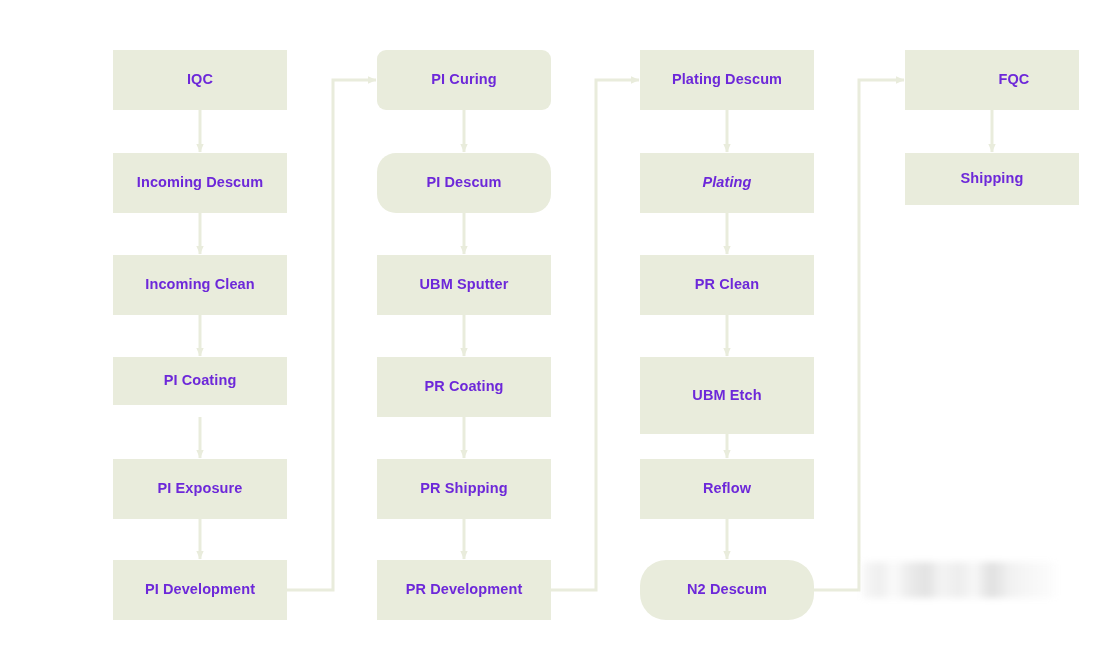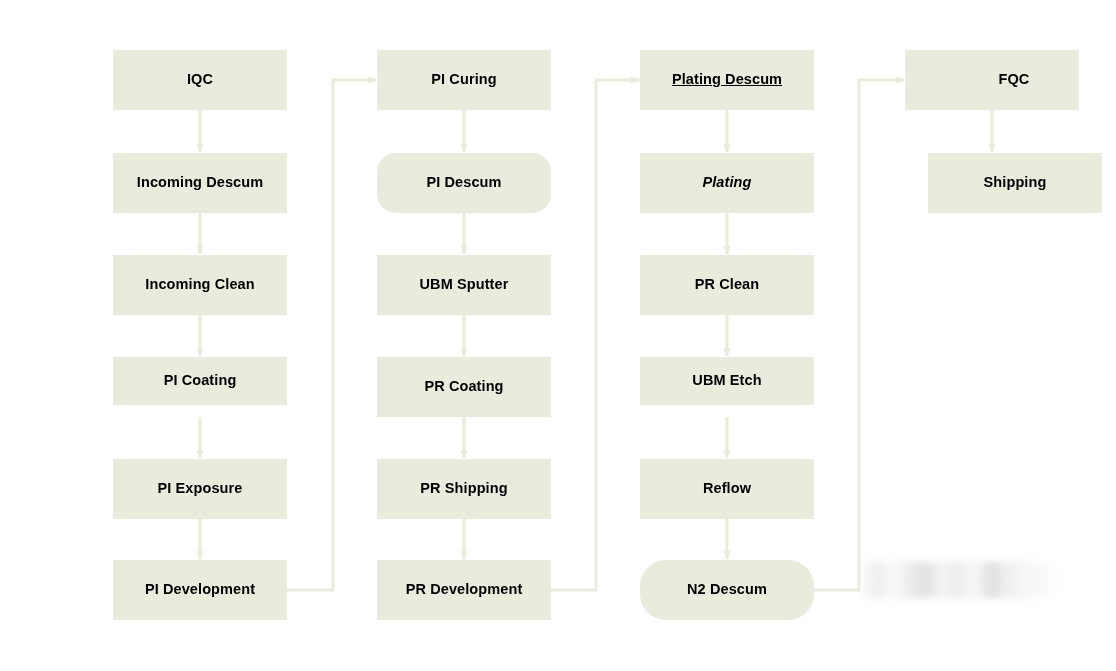--- a/index.html
+++ b/index.html
@@ -34,7 +34,7 @@
     justify-content: center;
     box-sizing: border-box;
     background: #e9ecdc;
-    color: #000000;
+    color: #6d28d9;
     font-size: 14.5px;
     font-weight: bold;
     letter-spacing: 0.1px;

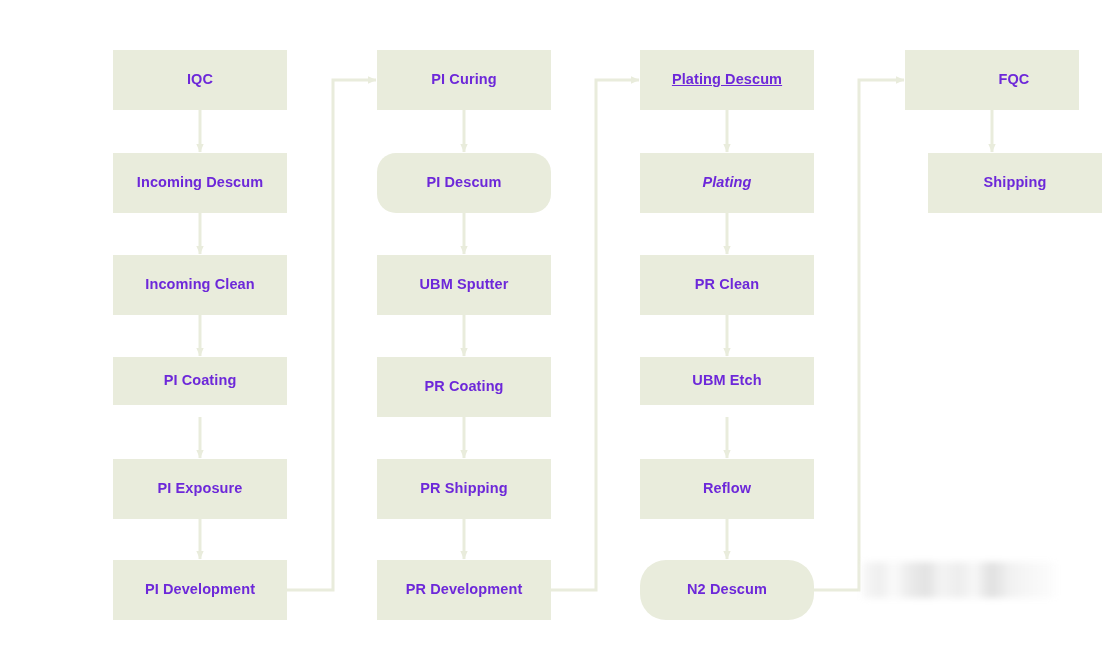--- a/index.html
+++ b/index.html
@@ -106,7 +106,7 @@
       <div class="node" style="left: 113px; top: 357px; width: 174px; height: 48px;">PI Coating</div>
       <div class="node" style="left: 113px; top: 459px; width: 174px; height: 60px;">PI Exposure</div>
       <div class="node" style="left: 113px; top: 560px; width: 174px; height: 60px;">PI Development</div>
-      <div class="node" style="left: 377px; top: 50px; width: 174px; height: 60px;">PI Curing</div>
+      <div class="node" style="left: 377px; top: 50px; width: 174px; height: 60px; border-radius: 9px;">PI Curing</div>
       <div class="node" style="left: 377px; top: 153px; width: 174px; height: 60px; border-radius: 19px;">PI Descum</div>
       <div class="node" style="left: 377px; top: 255px; width: 174px; height: 60px;">UBM Sputter</div>
       <div class="node" style="left: 377px; top: 357px; width: 174px; height: 60px;">PR Coating</div>

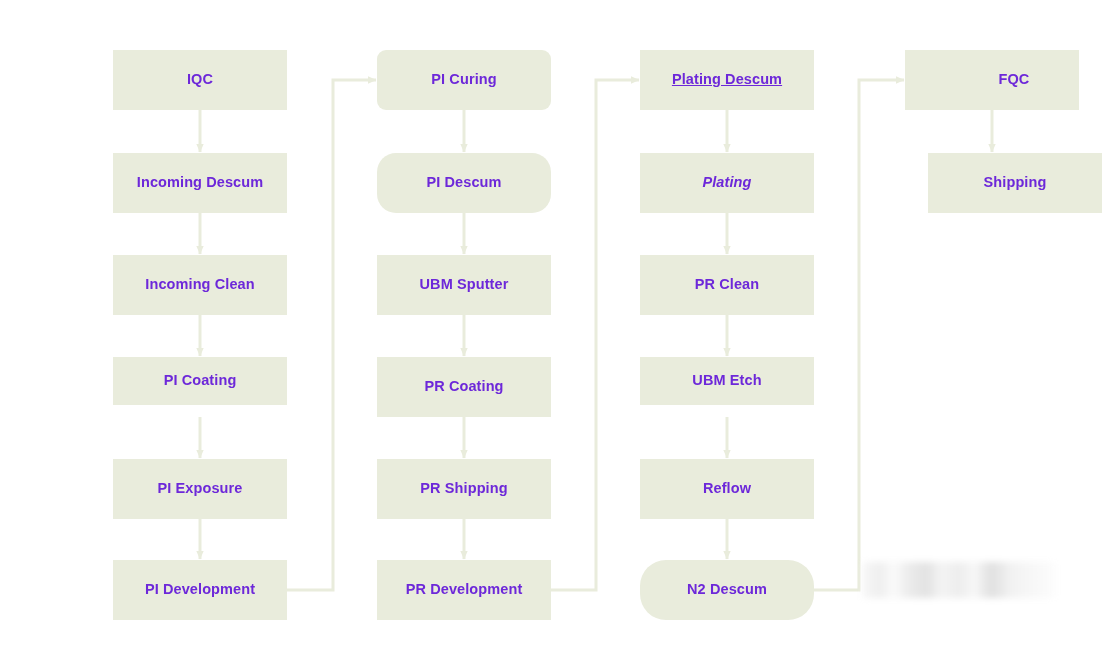--- a/index.html
+++ b/index.html
@@ -112,7 +112,7 @@
       <div class="node" style="left: 377px; top: 357px; width: 174px; height: 60px;">PR Coating</div>
       <div class="node" style="left: 377px; top: 459px; width: 174px; height: 60px;">PR Shipping</div>
       <div class="node" style="left: 377px; top: 560px; width: 174px; height: 60px;">PR Development</div>
-      <div class="node" style="left: 640px; top: 50px; width: 174px; height: 60px; text-decoration: underline;">Plating Descum</div>
+      <div class="node" style="left: 640px; top: 50px; width: 174px; height: 60px;">Plating Descum</div>
       <div class="node" style="left: 640px; top: 153px; width: 174px; height: 60px; font-style: italic;">Plating</div>
       <div class="node" style="left: 640px; top: 255px; width: 174px; height: 60px;">PR Clean</div>
       <div class="node" style="left: 640px; top: 357px; width: 174px; height: 48px;">UBM Etch</div>

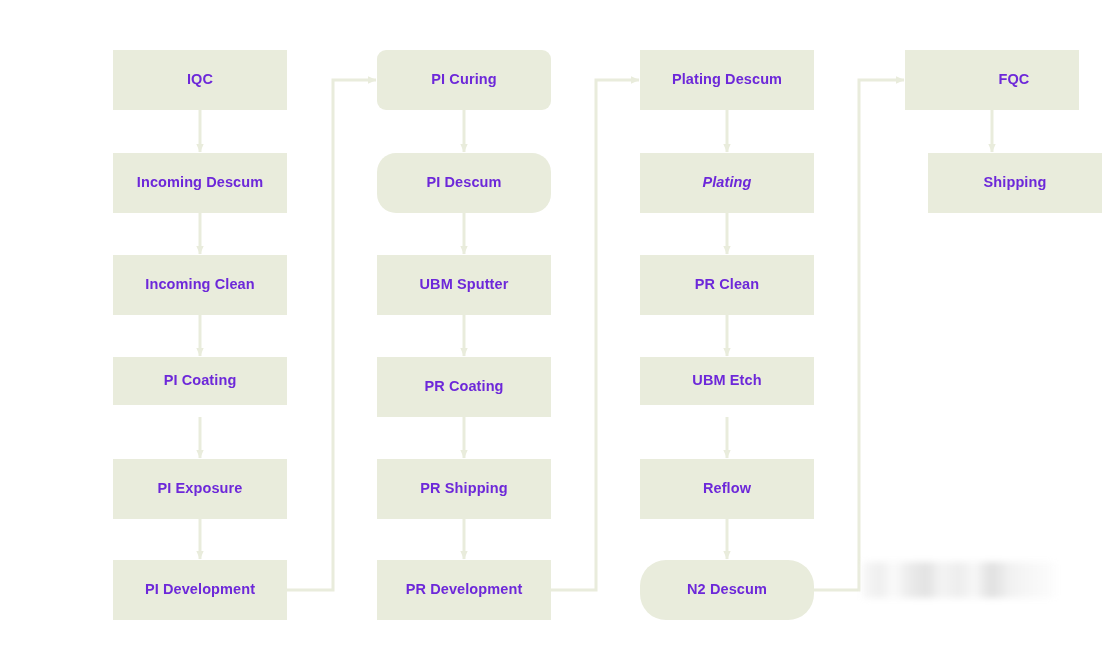--- a/index.html
+++ b/index.html
@@ -119,7 +119,7 @@
       <div class="node" style="left: 640px; top: 459px; width: 174px; height: 60px;">Reflow</div>
       <div class="node" style="left: 640px; top: 560px; width: 174px; height: 60px; border-radius: 26px;">N2 Descum</div>
       <div class="node" style="left: 905px; top: 50px; width: 174px; height: 60px; padding-left: 44px;">FQC</div>
-      <div class="node" style="left: 928px; top: 153px; width: 174px; height: 60px;">Shipping</div>
+      <div class="node" style="left: 905px; top: 153px; width: 174px; height: 52px;">Shipping</div>
     </div>
   <div id="redacted-layer">
       <div class="redacted" style="left: 863px; top: 562px; width: 192px; height: 36px;"></div>

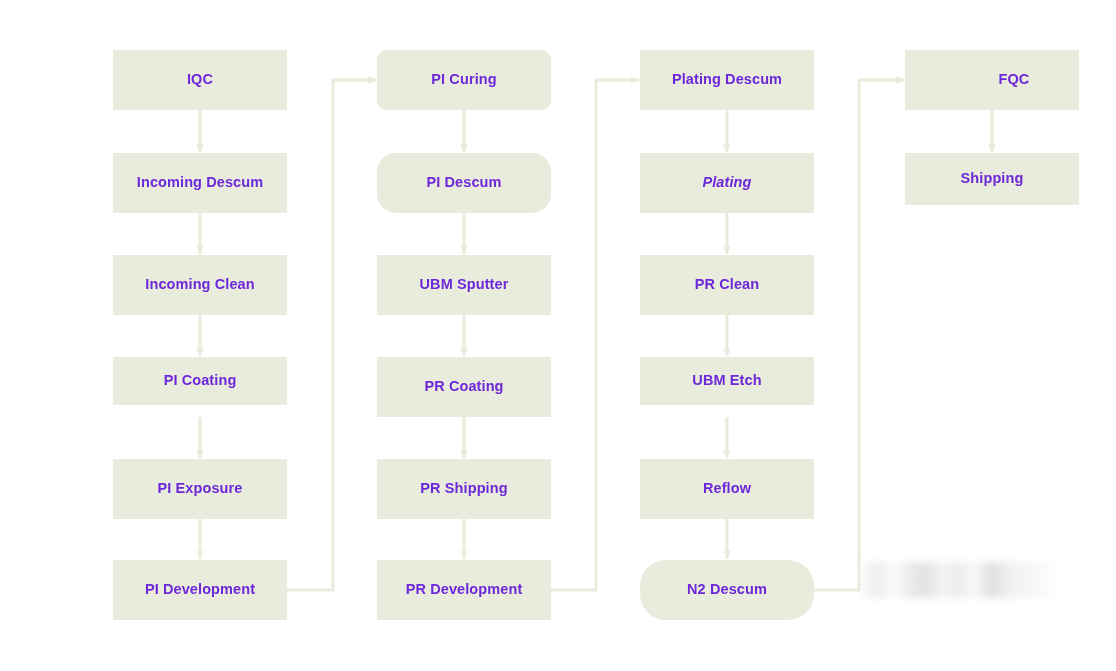--- a/index.html
+++ b/index.html
@@ -115,7 +115,7 @@
       <div class="node" style="left: 640px; top: 50px; width: 174px; height: 60px;">Plating Descum</div>
       <div class="node" style="left: 640px; top: 153px; width: 174px; height: 60px; font-style: italic;">Plating</div>
       <div class="node" style="left: 640px; top: 255px; width: 174px; height: 60px;">PR Clean</div>
-      <div class="node" style="left: 640px; top: 357px; width: 174px; height: 48px;">UBM Etch</div>
+      <div class="node" style="left: 640px; top: 357px; width: 174px; height: 77px;">UBM Etch</div>
       <div class="node" style="left: 640px; top: 459px; width: 174px; height: 60px;">Reflow</div>
       <div class="node" style="left: 640px; top: 560px; width: 174px; height: 60px; border-radius: 26px;">N2 Descum</div>
       <div class="node" style="left: 905px; top: 50px; width: 174px; height: 60px; padding-left: 44px;">FQC</div>

